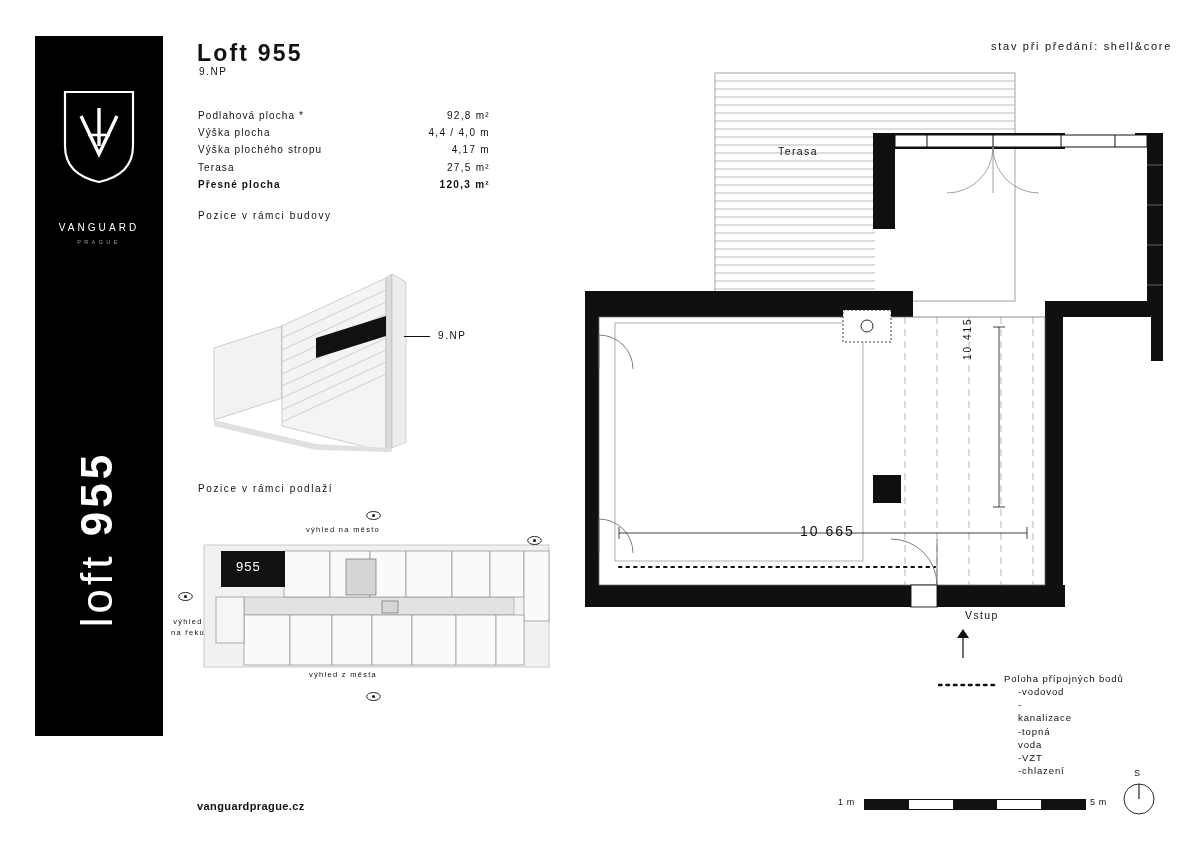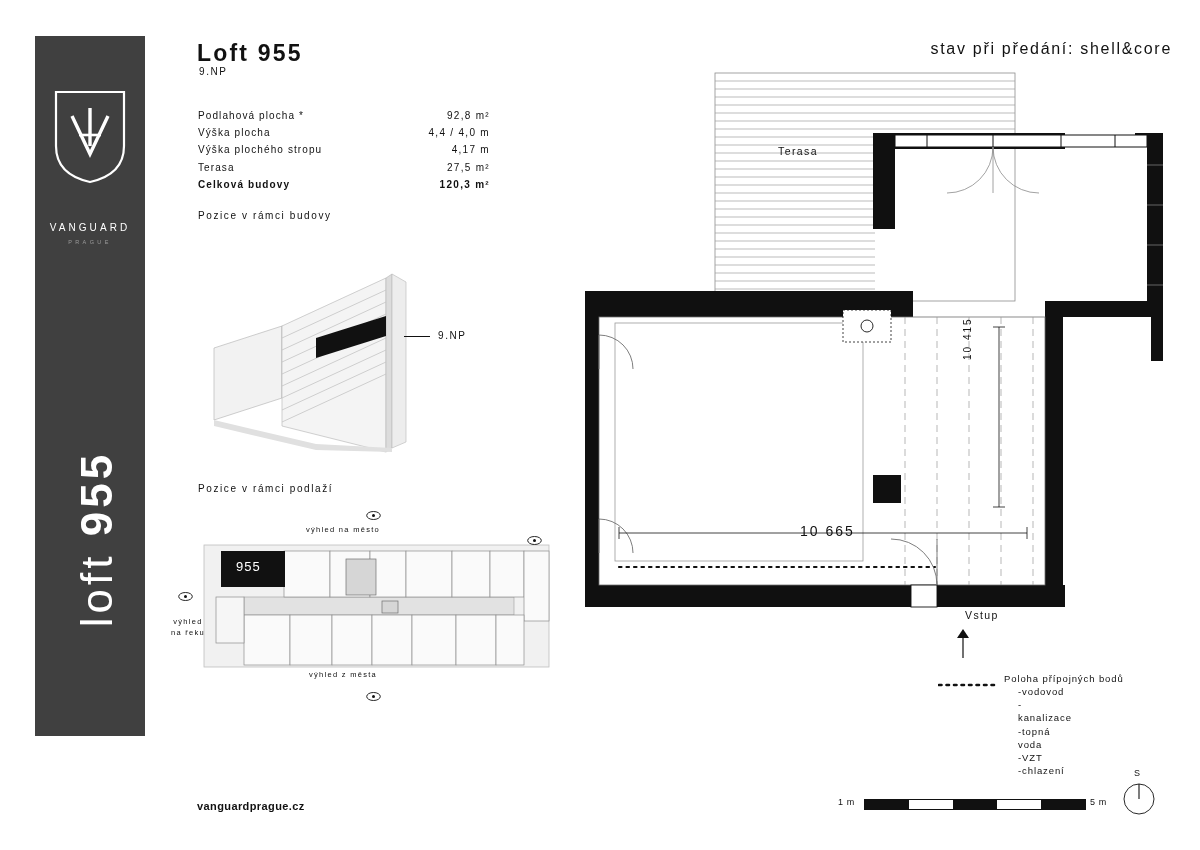--- a/index.html
+++ b/index.html
@@ -92,7 +92,7 @@
     position: absolute;
     right: 28px;
     top: 40px;
-    font-size: 16px;
+    font-size: 11px;
     letter-spacing: 1.7px;
     text-align: center;
   }

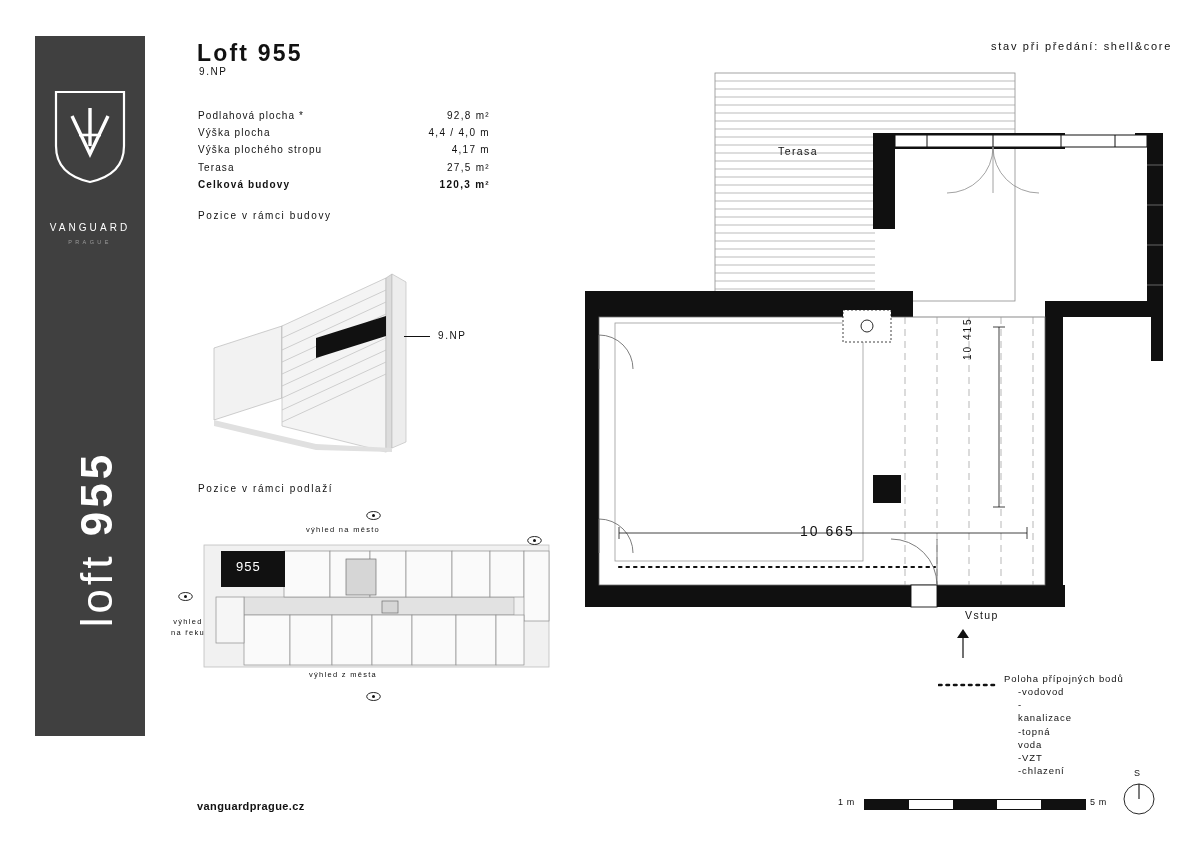--- a/index.html
+++ b/index.html
@@ -344,7 +344,7 @@
       <span class="val">27,5 m²</span>
     </div>
     <div class="row total">
-      <span class="lbl">Celková budovy</span>
+      <span class="lbl">Přesné plocha</span>
       <span class="val">120,3 m²</span>
     </div>
   </div>

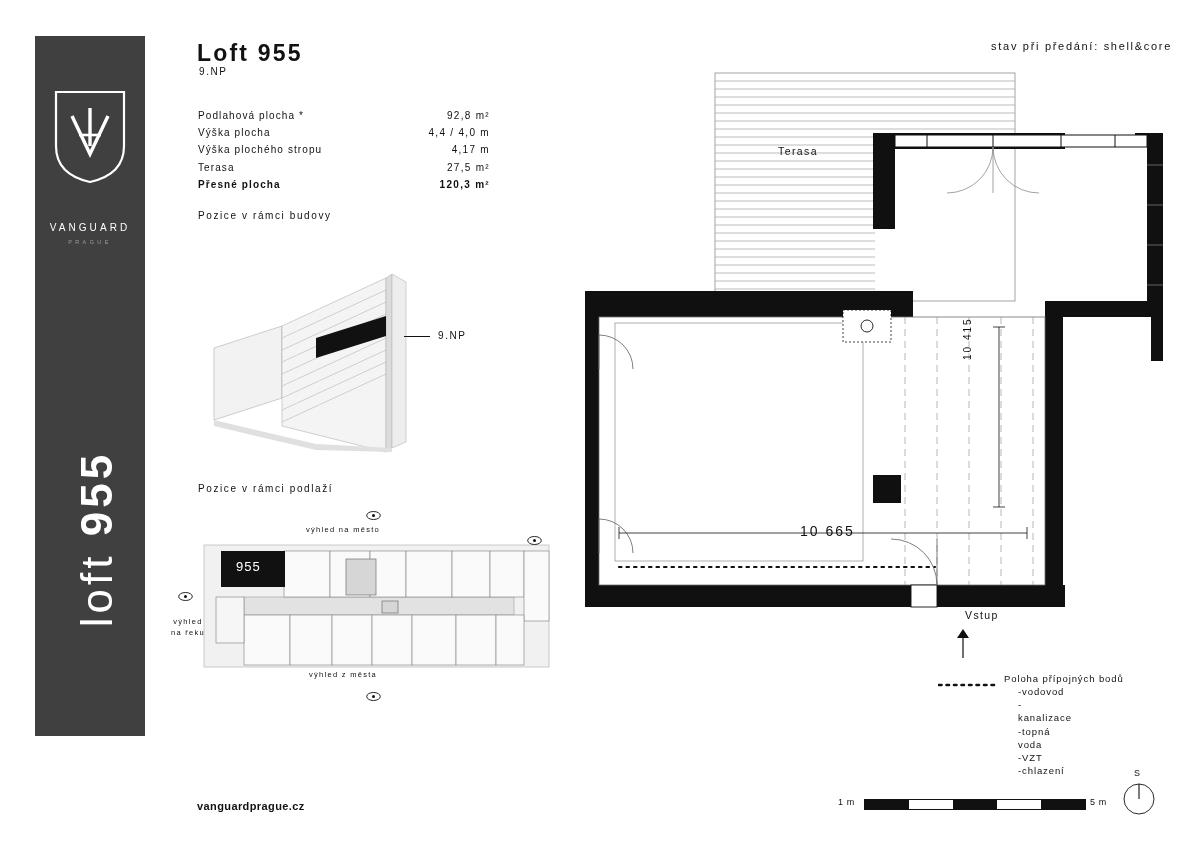--- a/index.html
+++ b/index.html
@@ -26,9 +26,9 @@
     position: absolute;
     left: 35px;
     top: 36px;
-    width: 110px;
+    width: 128px;
     height: 700px;
-    background: #404040;
+    background: #000000;
   }
   .logo-shield {
     position: absolute;

